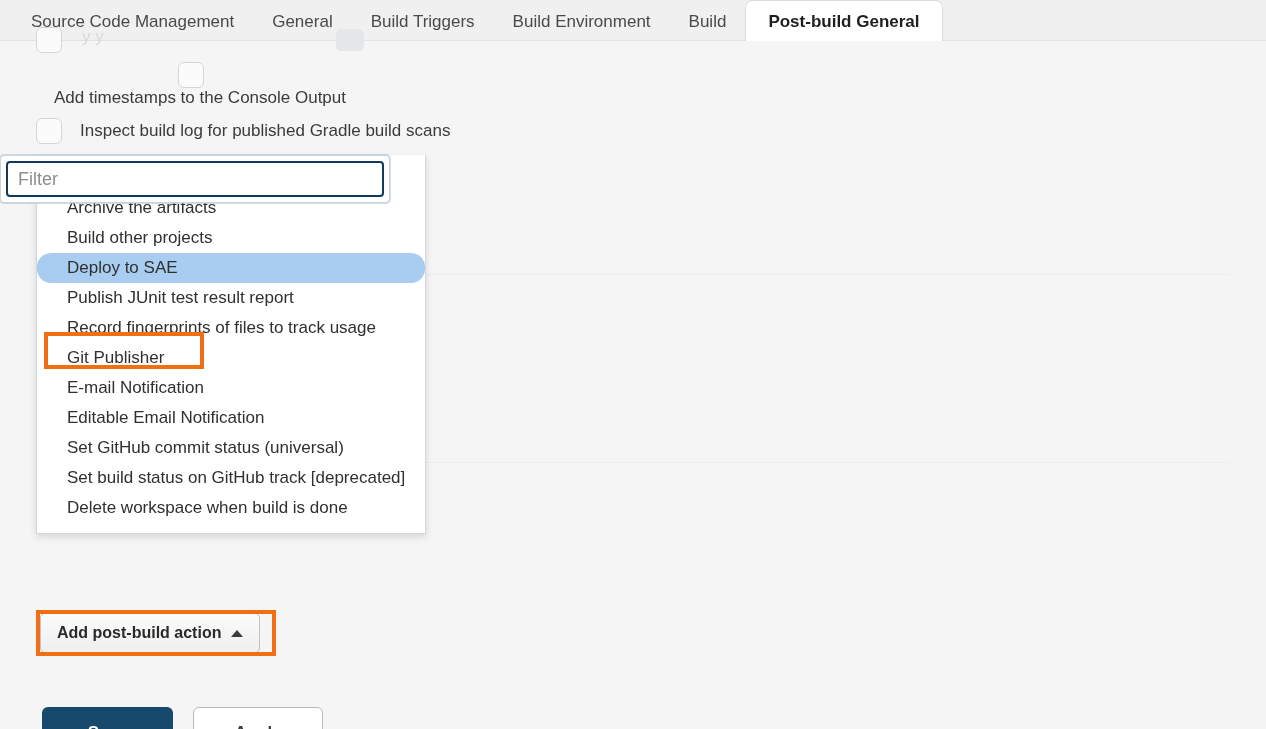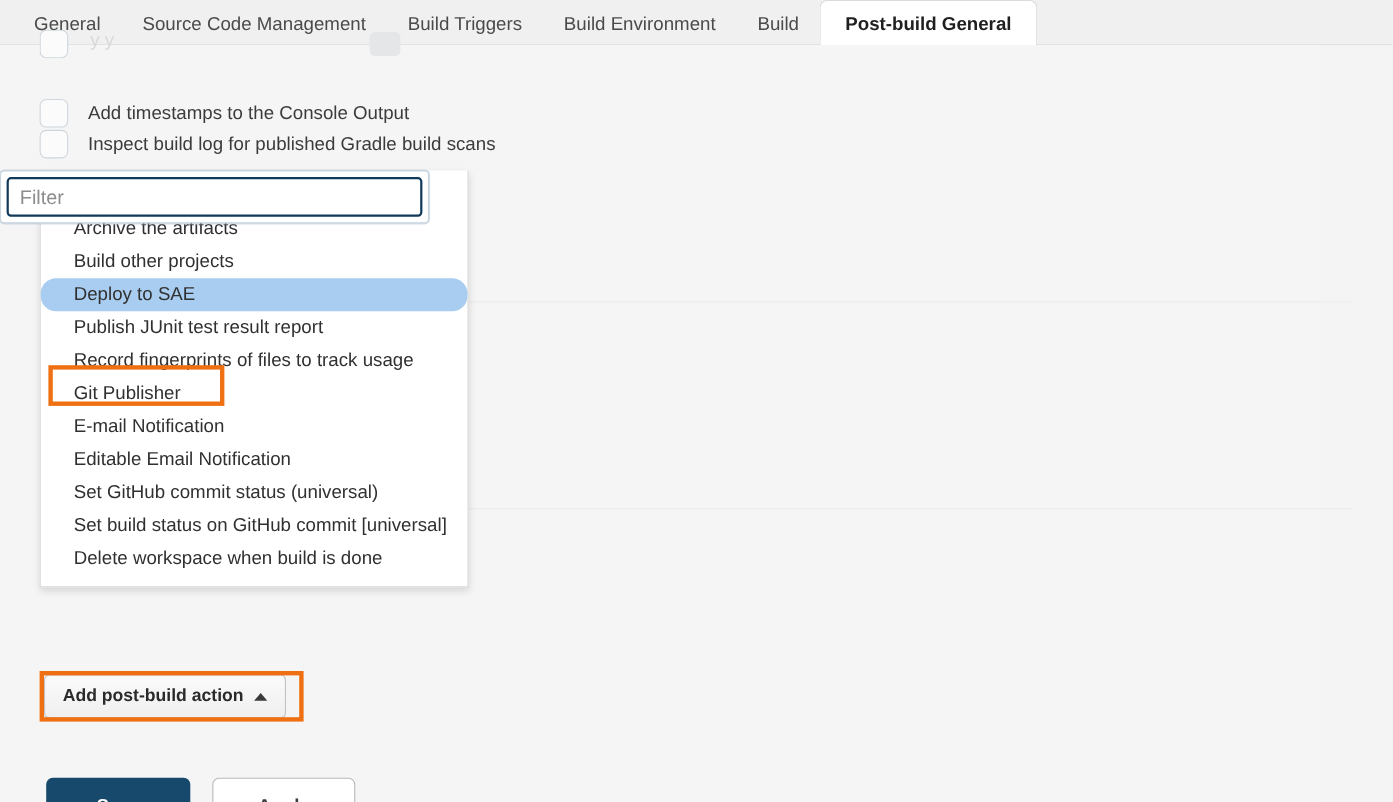--- a/index.html
+++ b/index.html
@@ -252,8 +252,8 @@
 
 <div class="tabbar">
   <div class="tabs" id="tabs">
+      <div class="tab">Source Code Management</div>
       <div class="tab">General</div>
-      <div class="tab">Source Code Management</div>
       <div class="tab">Build Triggers</div>
       <div class="tab">Build Environment</div>
       <div class="tab">Build</div>

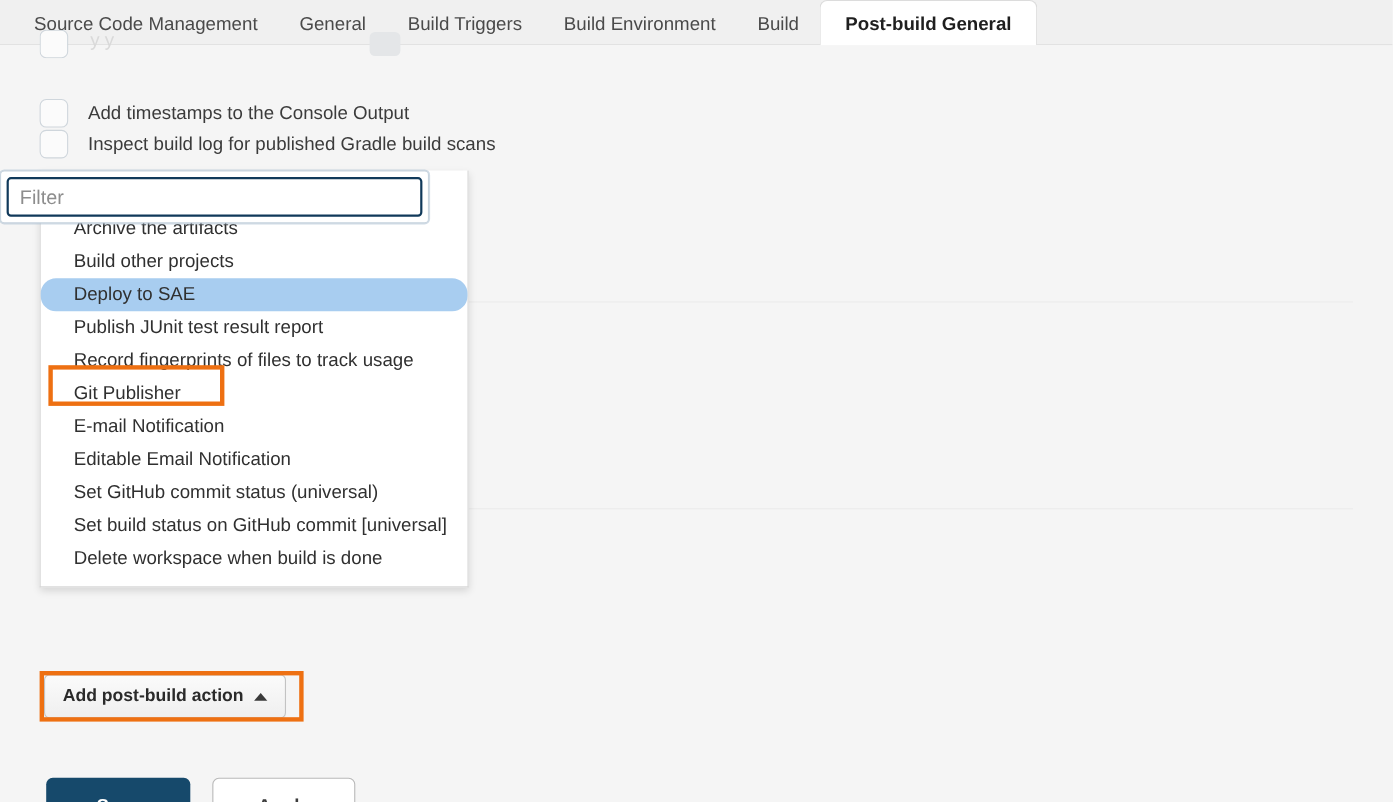--- a/index.html
+++ b/index.html
@@ -272,7 +272,7 @@
     <span class="clipped-pill"></span>
   </div>
 
-  <div class="cbrow" style="top:49px;">
+  <div class="cbrow" style="top:21px;flex-direction:column;">
     <span class="cbox"></span>
     <span class="cblabel">Add timestamps to the Console Output</span>
   </div>

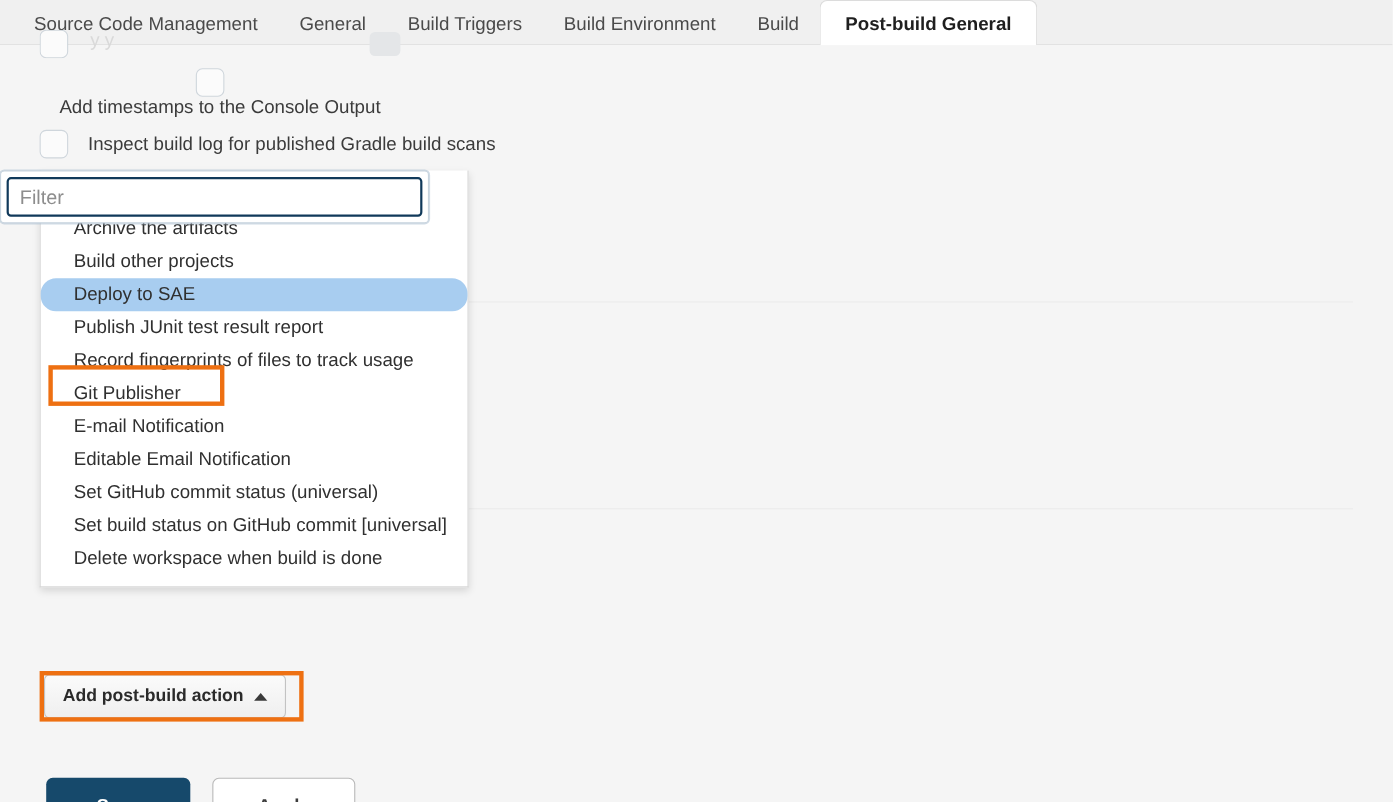--- a/index.html
+++ b/index.html
@@ -294,7 +294,7 @@
         <div class="list-item">E-mail Notification</div>
         <div class="list-item">Editable Email Notification</div>
         <div class="list-item">Set GitHub commit status (universal)</div>
-        <div class="list-item">Set build status on GitHub commit [universal]</div>
+        <div class="list-item">Set build status on GitHub track [deprecated]</div>
         <div class="list-item">Delete workspace when build is done</div>
       </div>
   </div>

